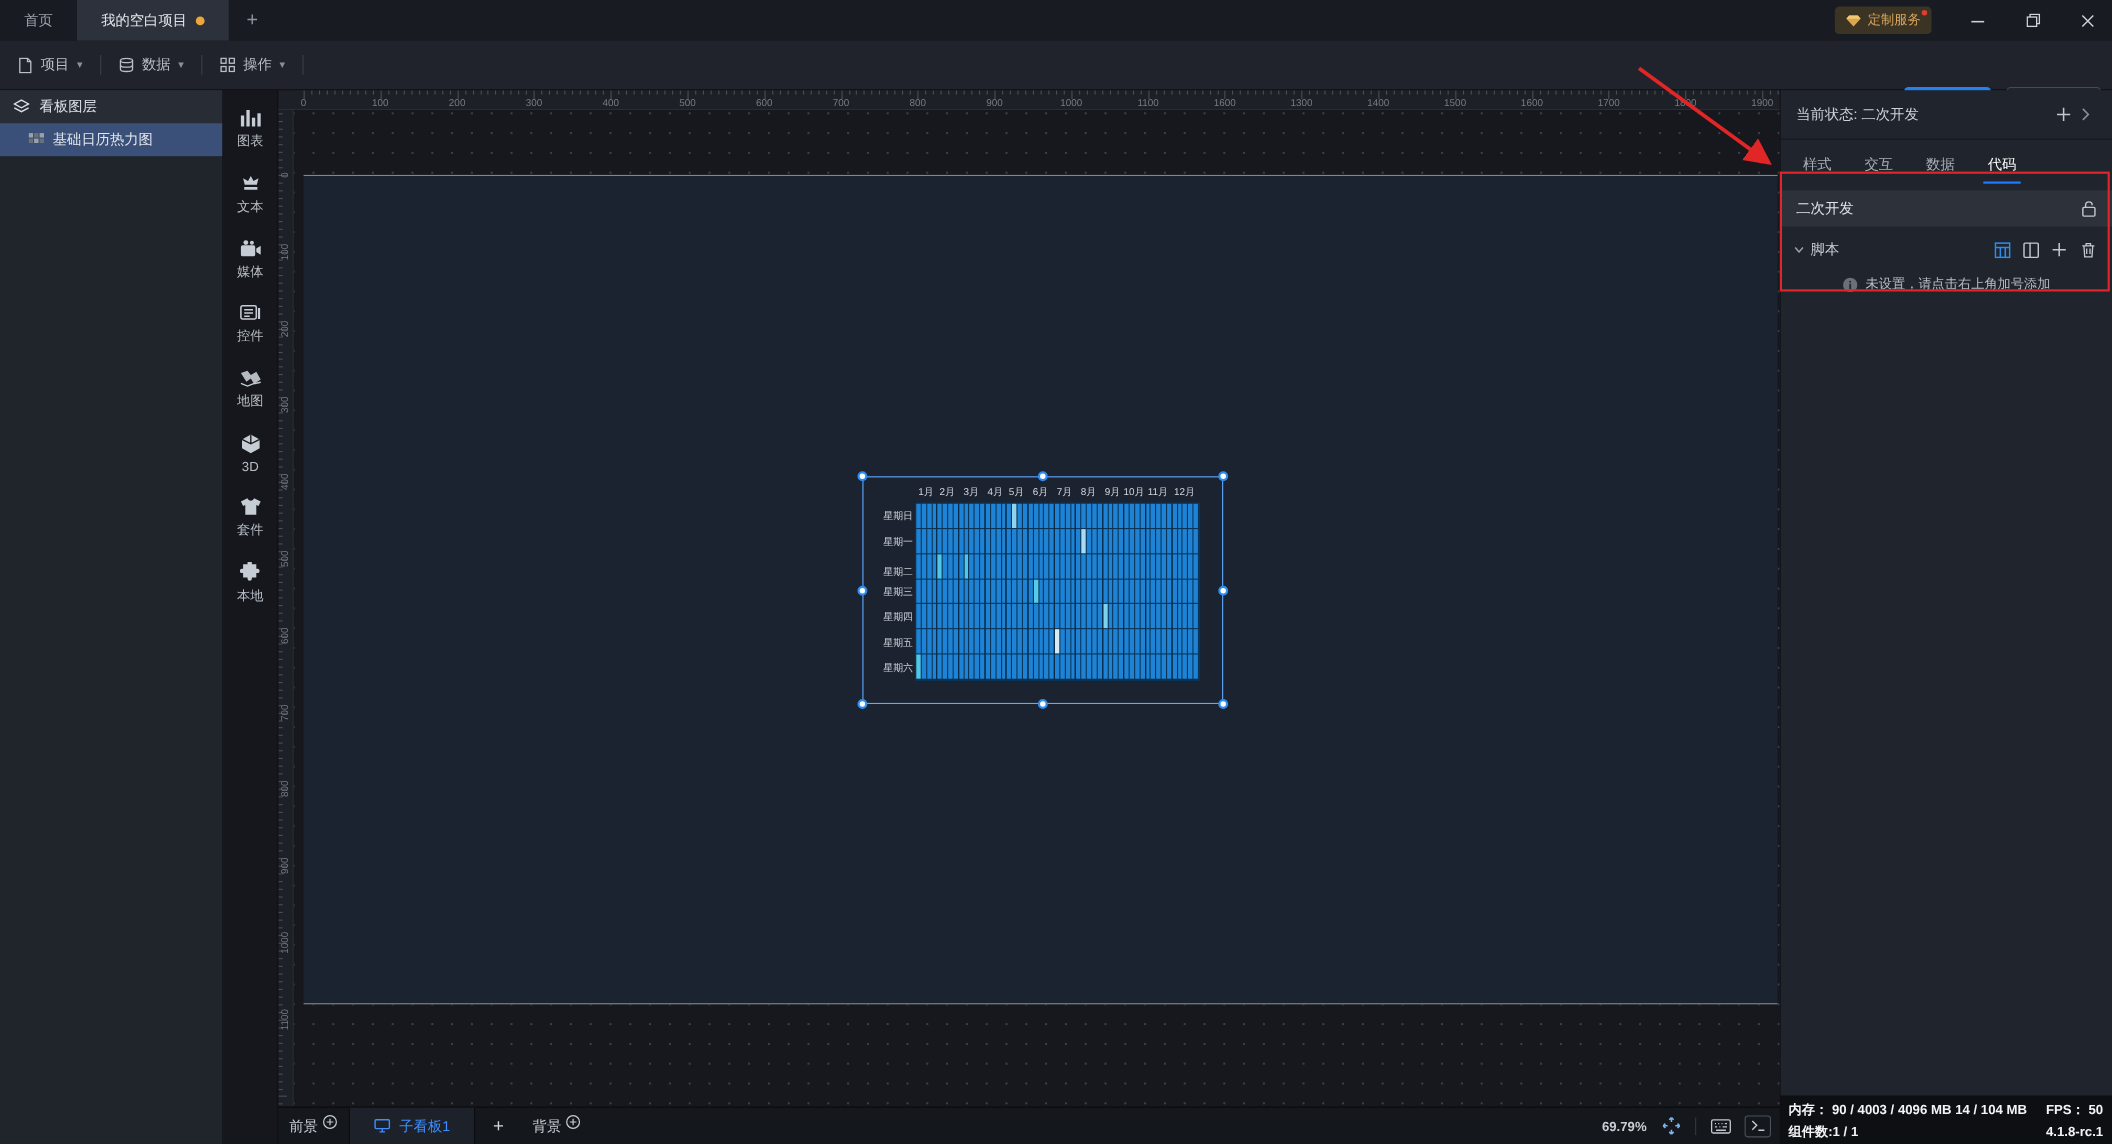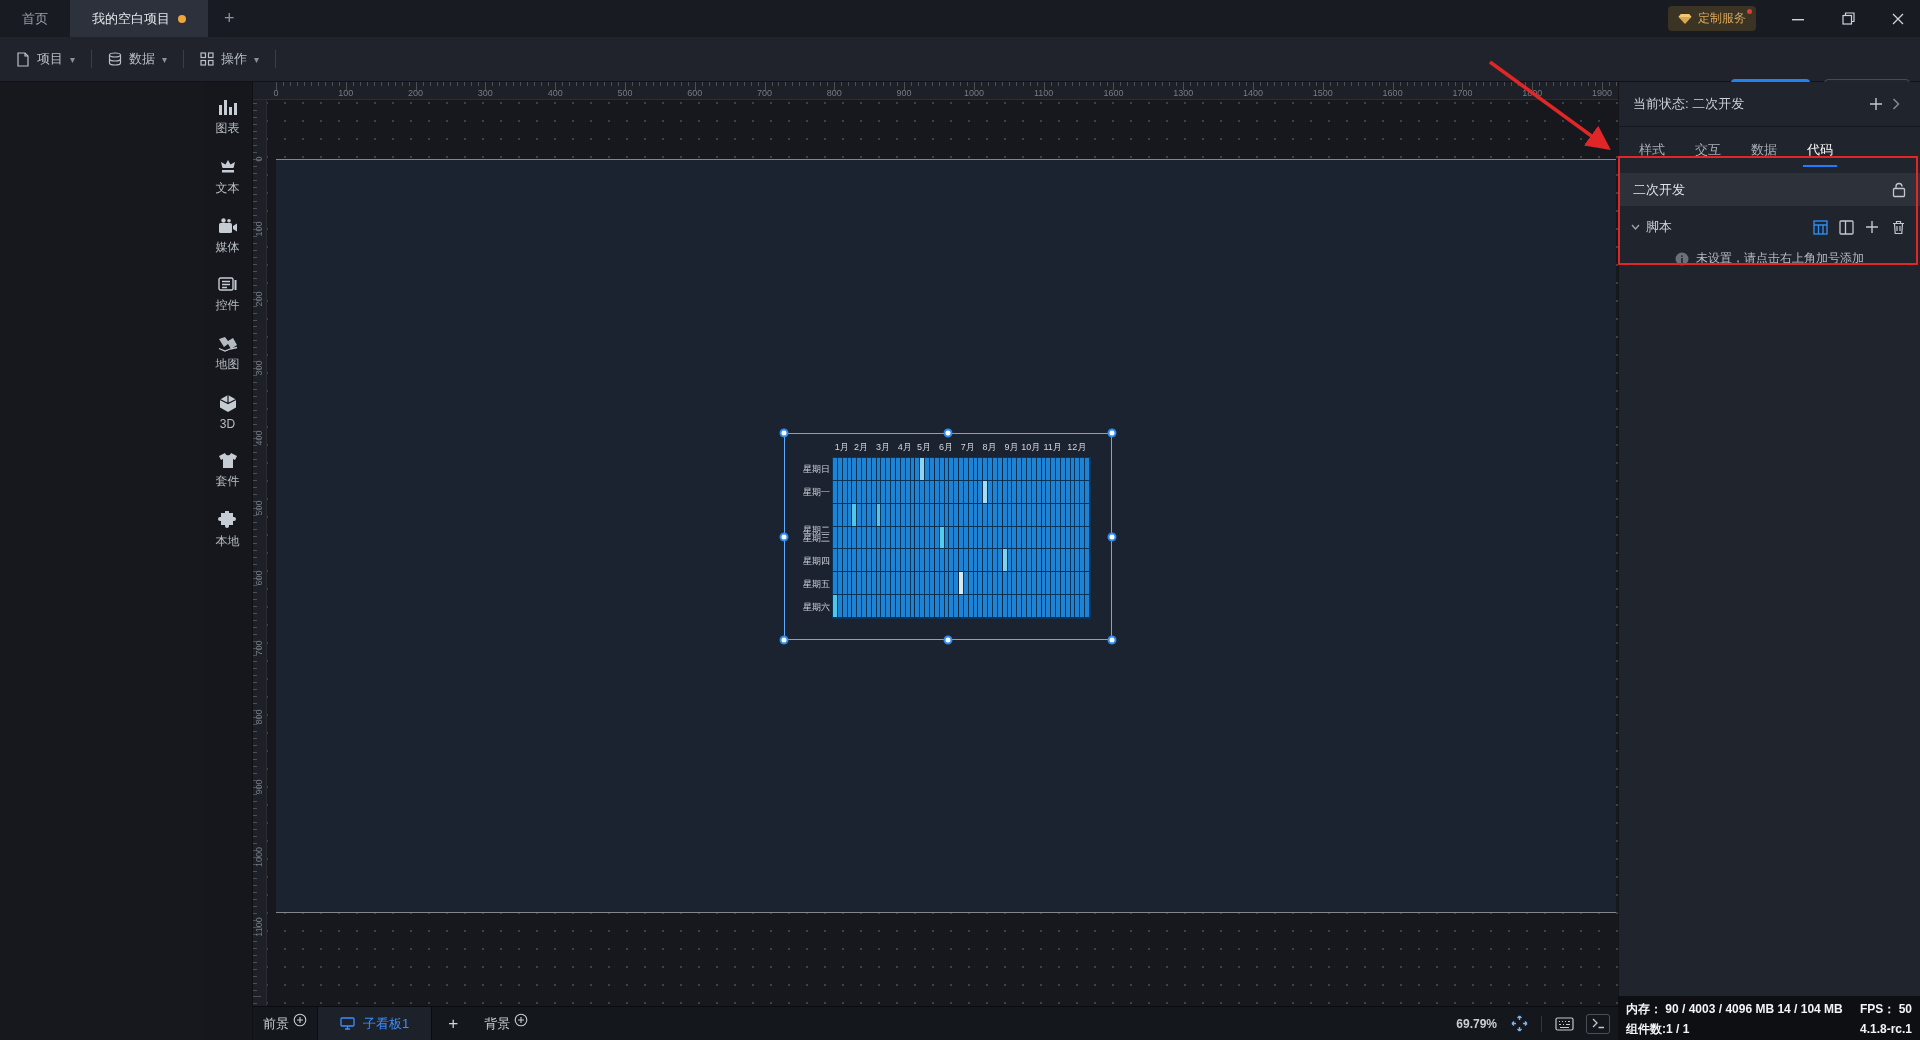--- a/index.html
+++ b/index.html
@@ -196,6 +196,26 @@
     </div>
   </div>
 
+  <div id="layers" class="abs">
+    <div id="layers-header">
+      <svg width="15" height="14" viewBox="0 0 15 14" fill="none" stroke="currentColor" stroke-width="1.2">
+          <path d="M7.5 1L14 4.5 7.5 8 1 4.5z"></path>
+          <path d="M1 8l6.5 3.5L14 8"></path>
+        </svg>
+      <span>看板图层</span>
+    </div>
+    <div class="layer-item selected">
+      <svg width="14" height="12" viewBox="0 0 14 12">
+          <rect x="0" y="0" width="4" height="4" fill="#9aa1ab"></rect>
+          <rect x="5" y="0" width="4" height="4" fill="#6a7077"></rect>
+          <rect x="10" y="0" width="4" height="4" fill="#9aa1ab"></rect>
+          <rect x="0" y="5" width="4" height="4" fill="#6a7077"></rect>
+          <rect x="5" y="5" width="4" height="4" fill="#9aa1ab"></rect>
+          <rect x="10" y="5" width="4" height="4" fill="#6a7077"></rect>
+        </svg>
+      <span>基础日历热力图</span>
+    </div>
+  </div>
 
   <div id="ctool" class="abs">
     <div class="ct-item">

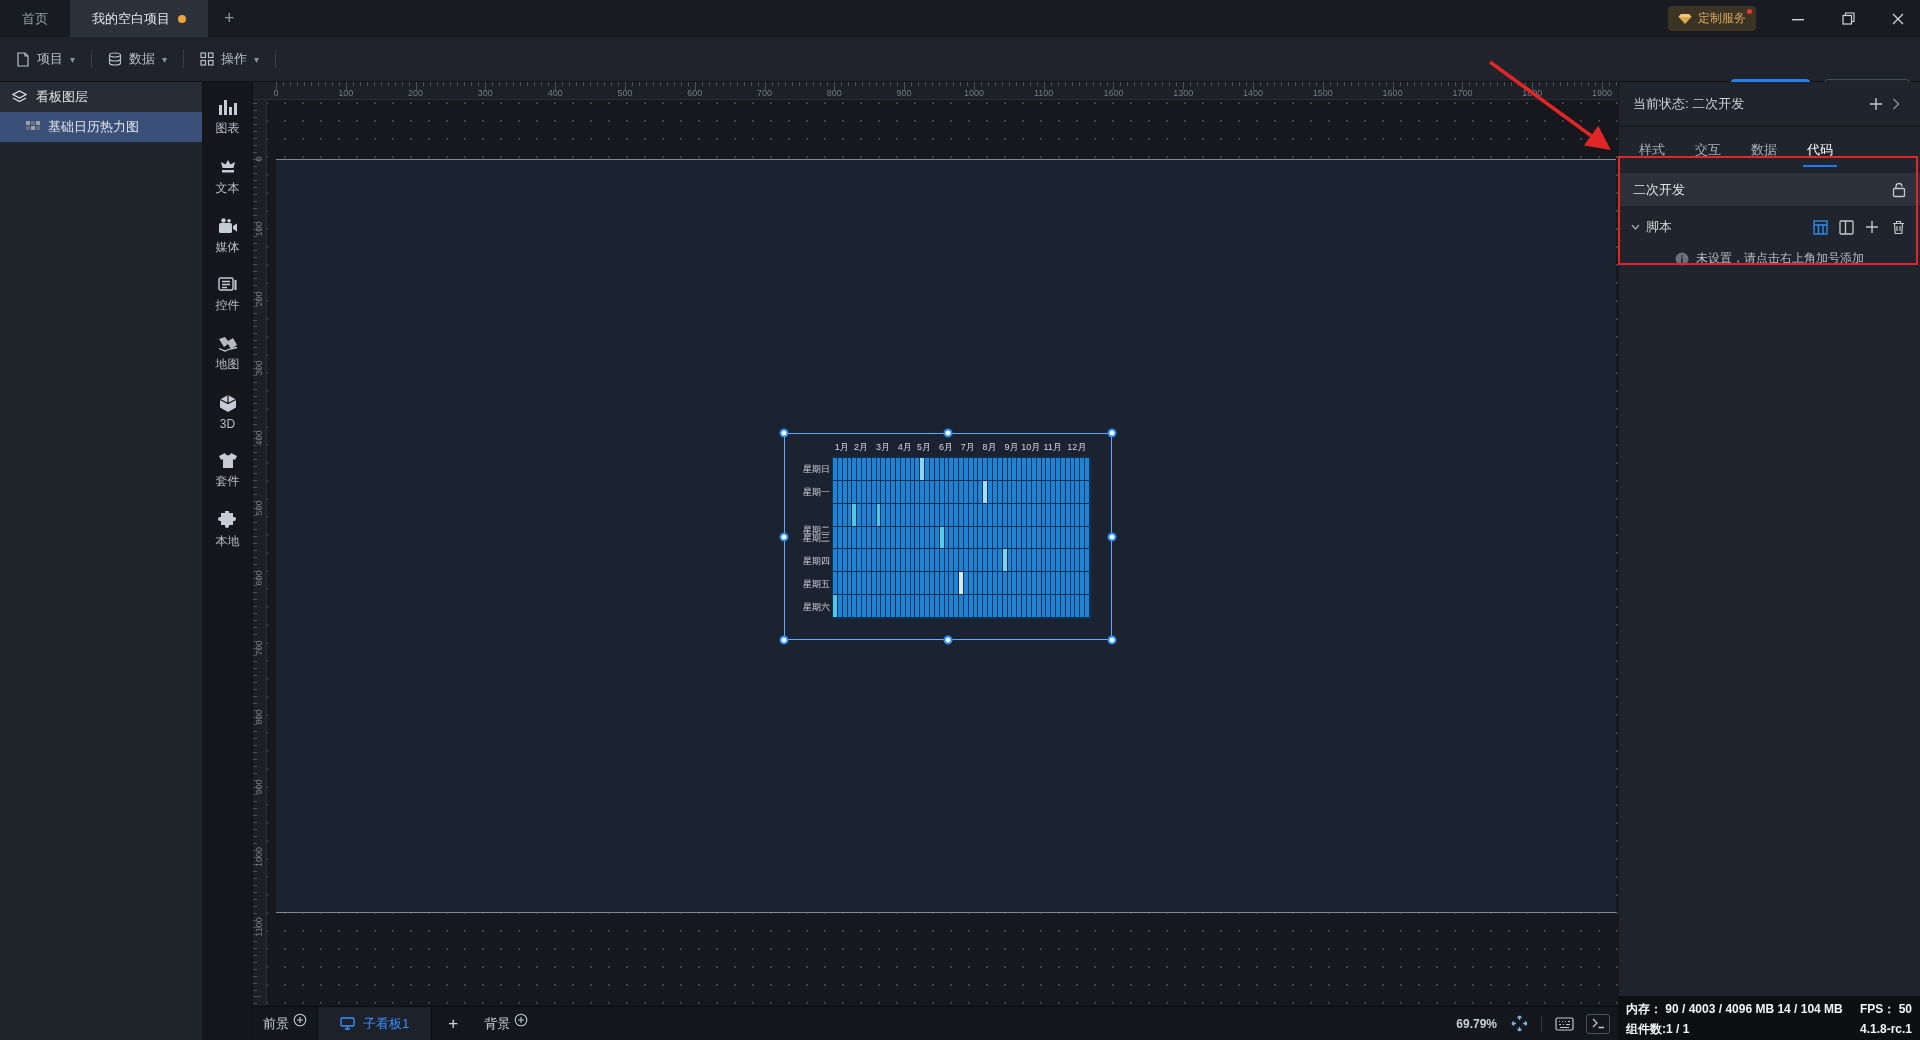--- a/index.html
+++ b/index.html
@@ -659,7 +659,7 @@
       <div id="hm-weekdays">
           <div class="wd-label" style="top: 30.4286px;">星期日</div>
           <div class="wd-label" style="top: 53.2857px;">星期一</div>
-          <div class="wd-label" style="top: 91px;">星期二</div>
+          <div class="wd-label" style="top: 81px;">星期二</div>
           <div class="wd-label" style="top: 99px;">星期三</div>
           <div class="wd-label" style="top: 121.857px;">星期四</div>
           <div class="wd-label" style="top: 144.714px;">星期五</div>

